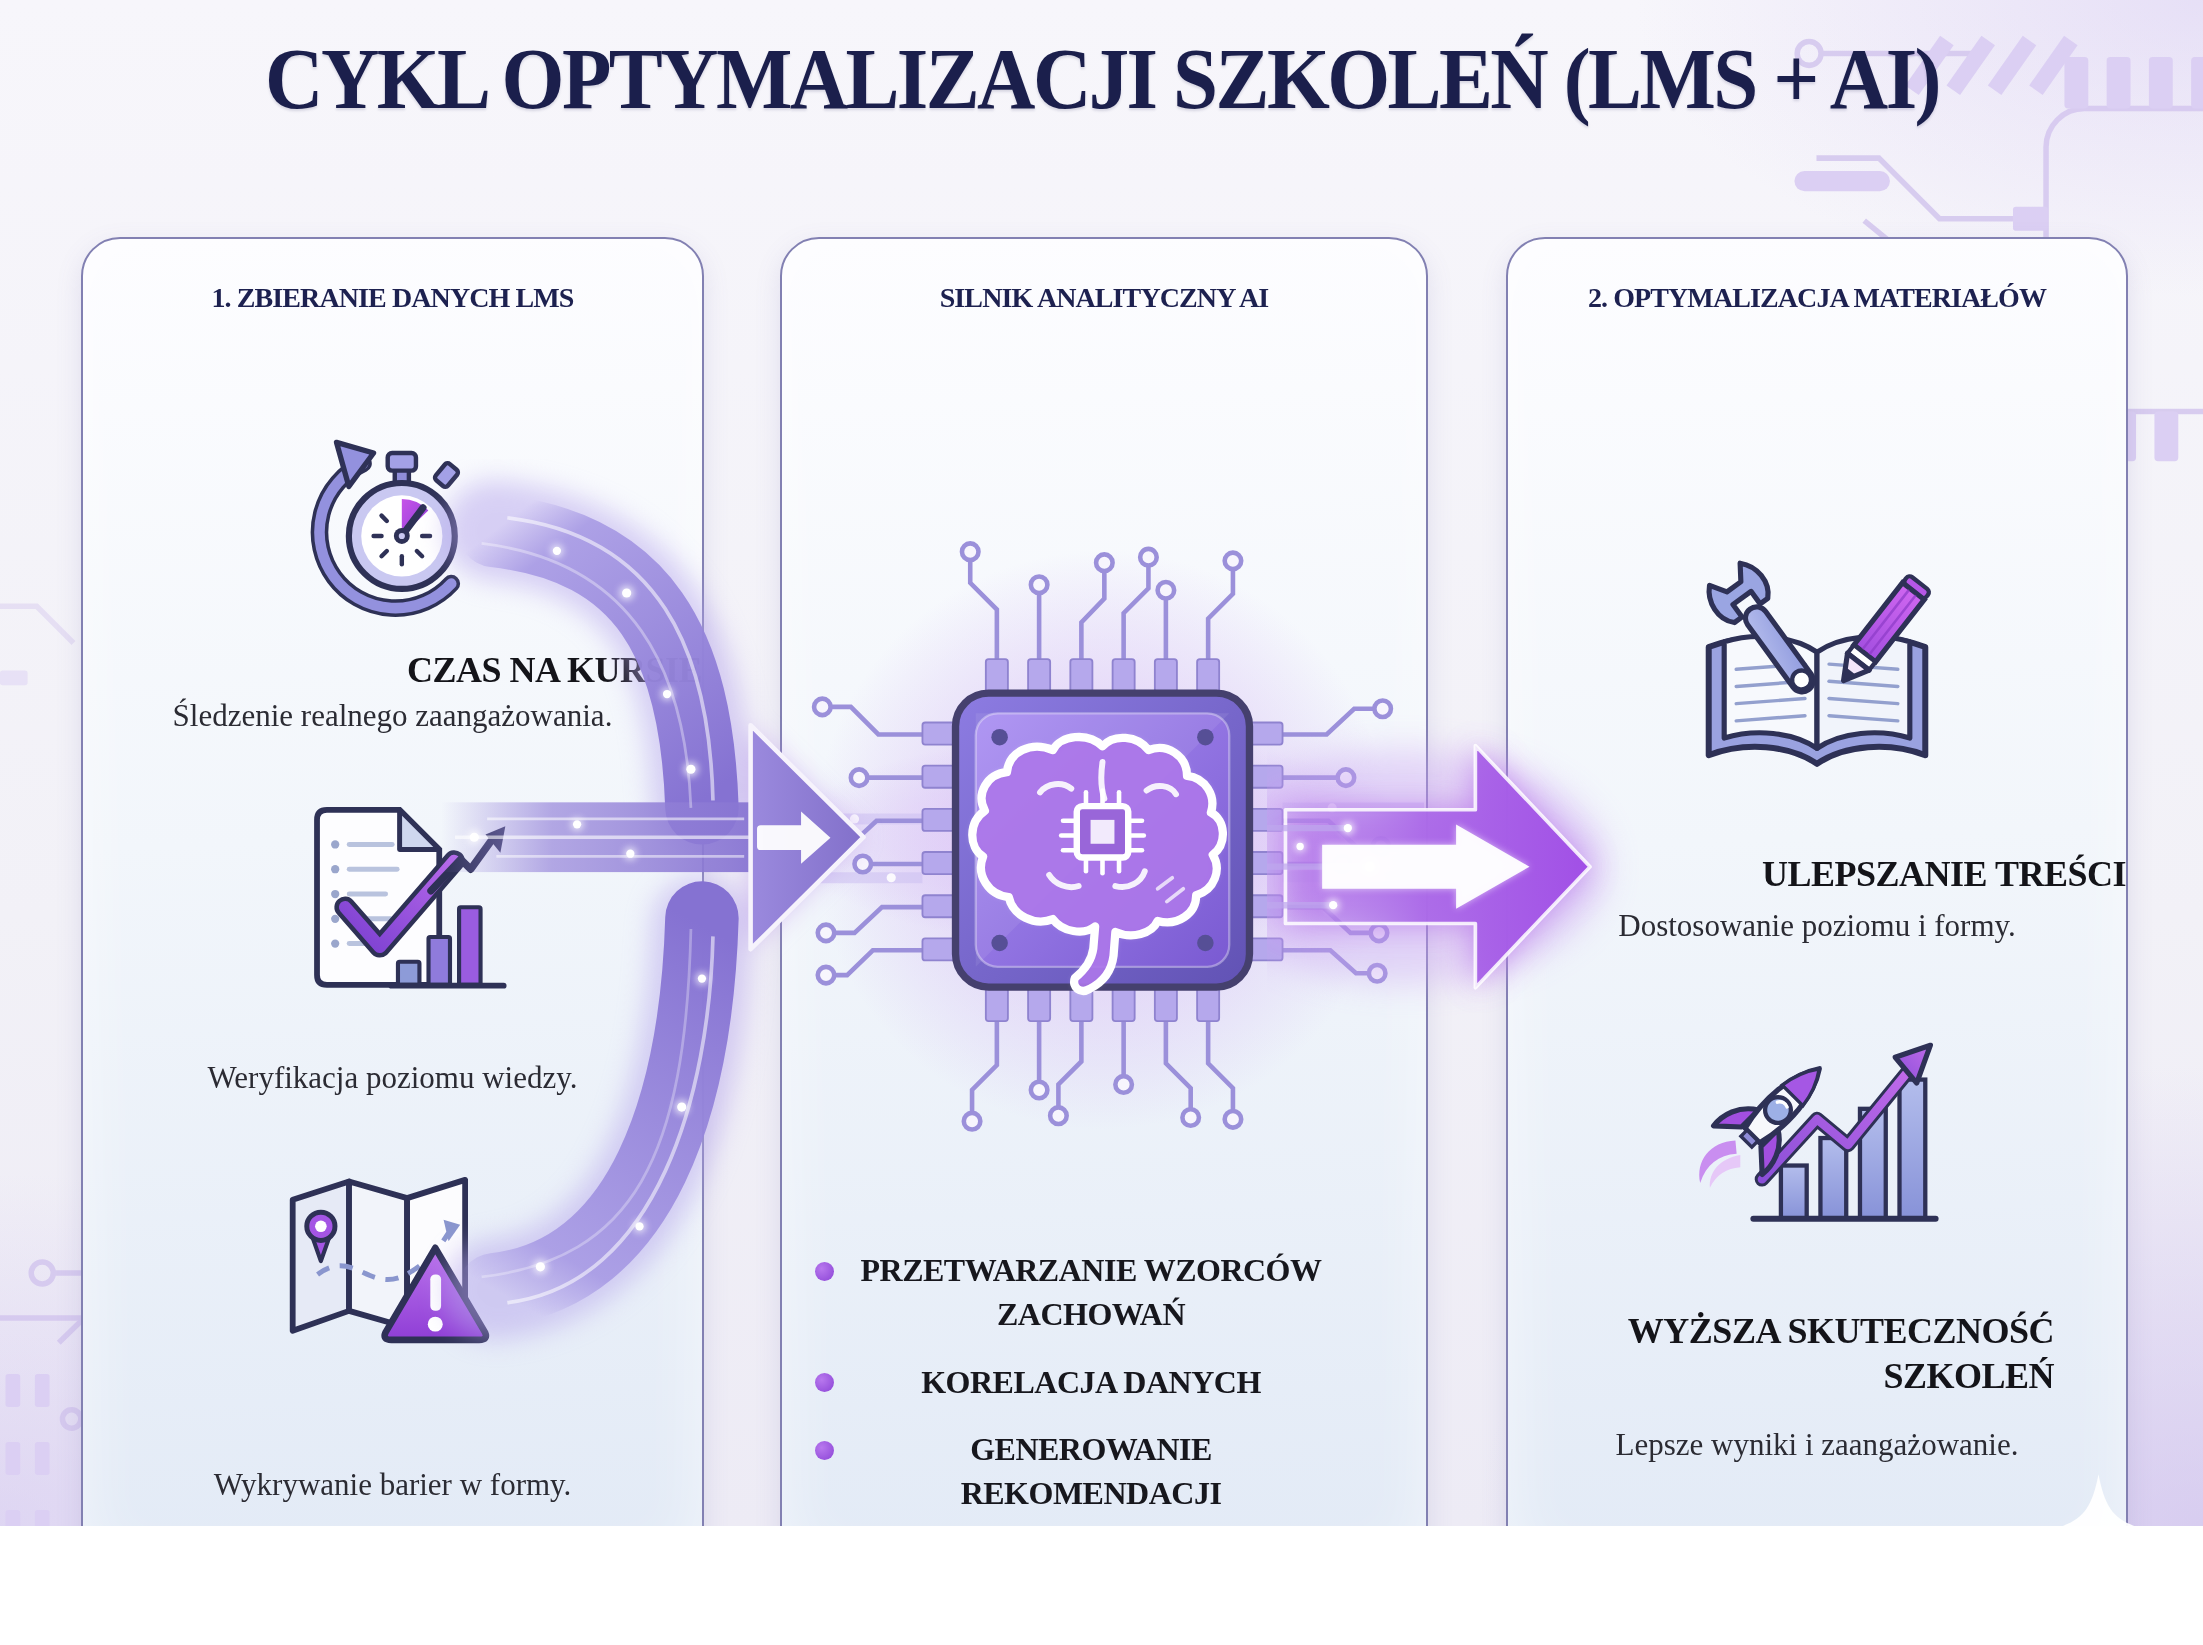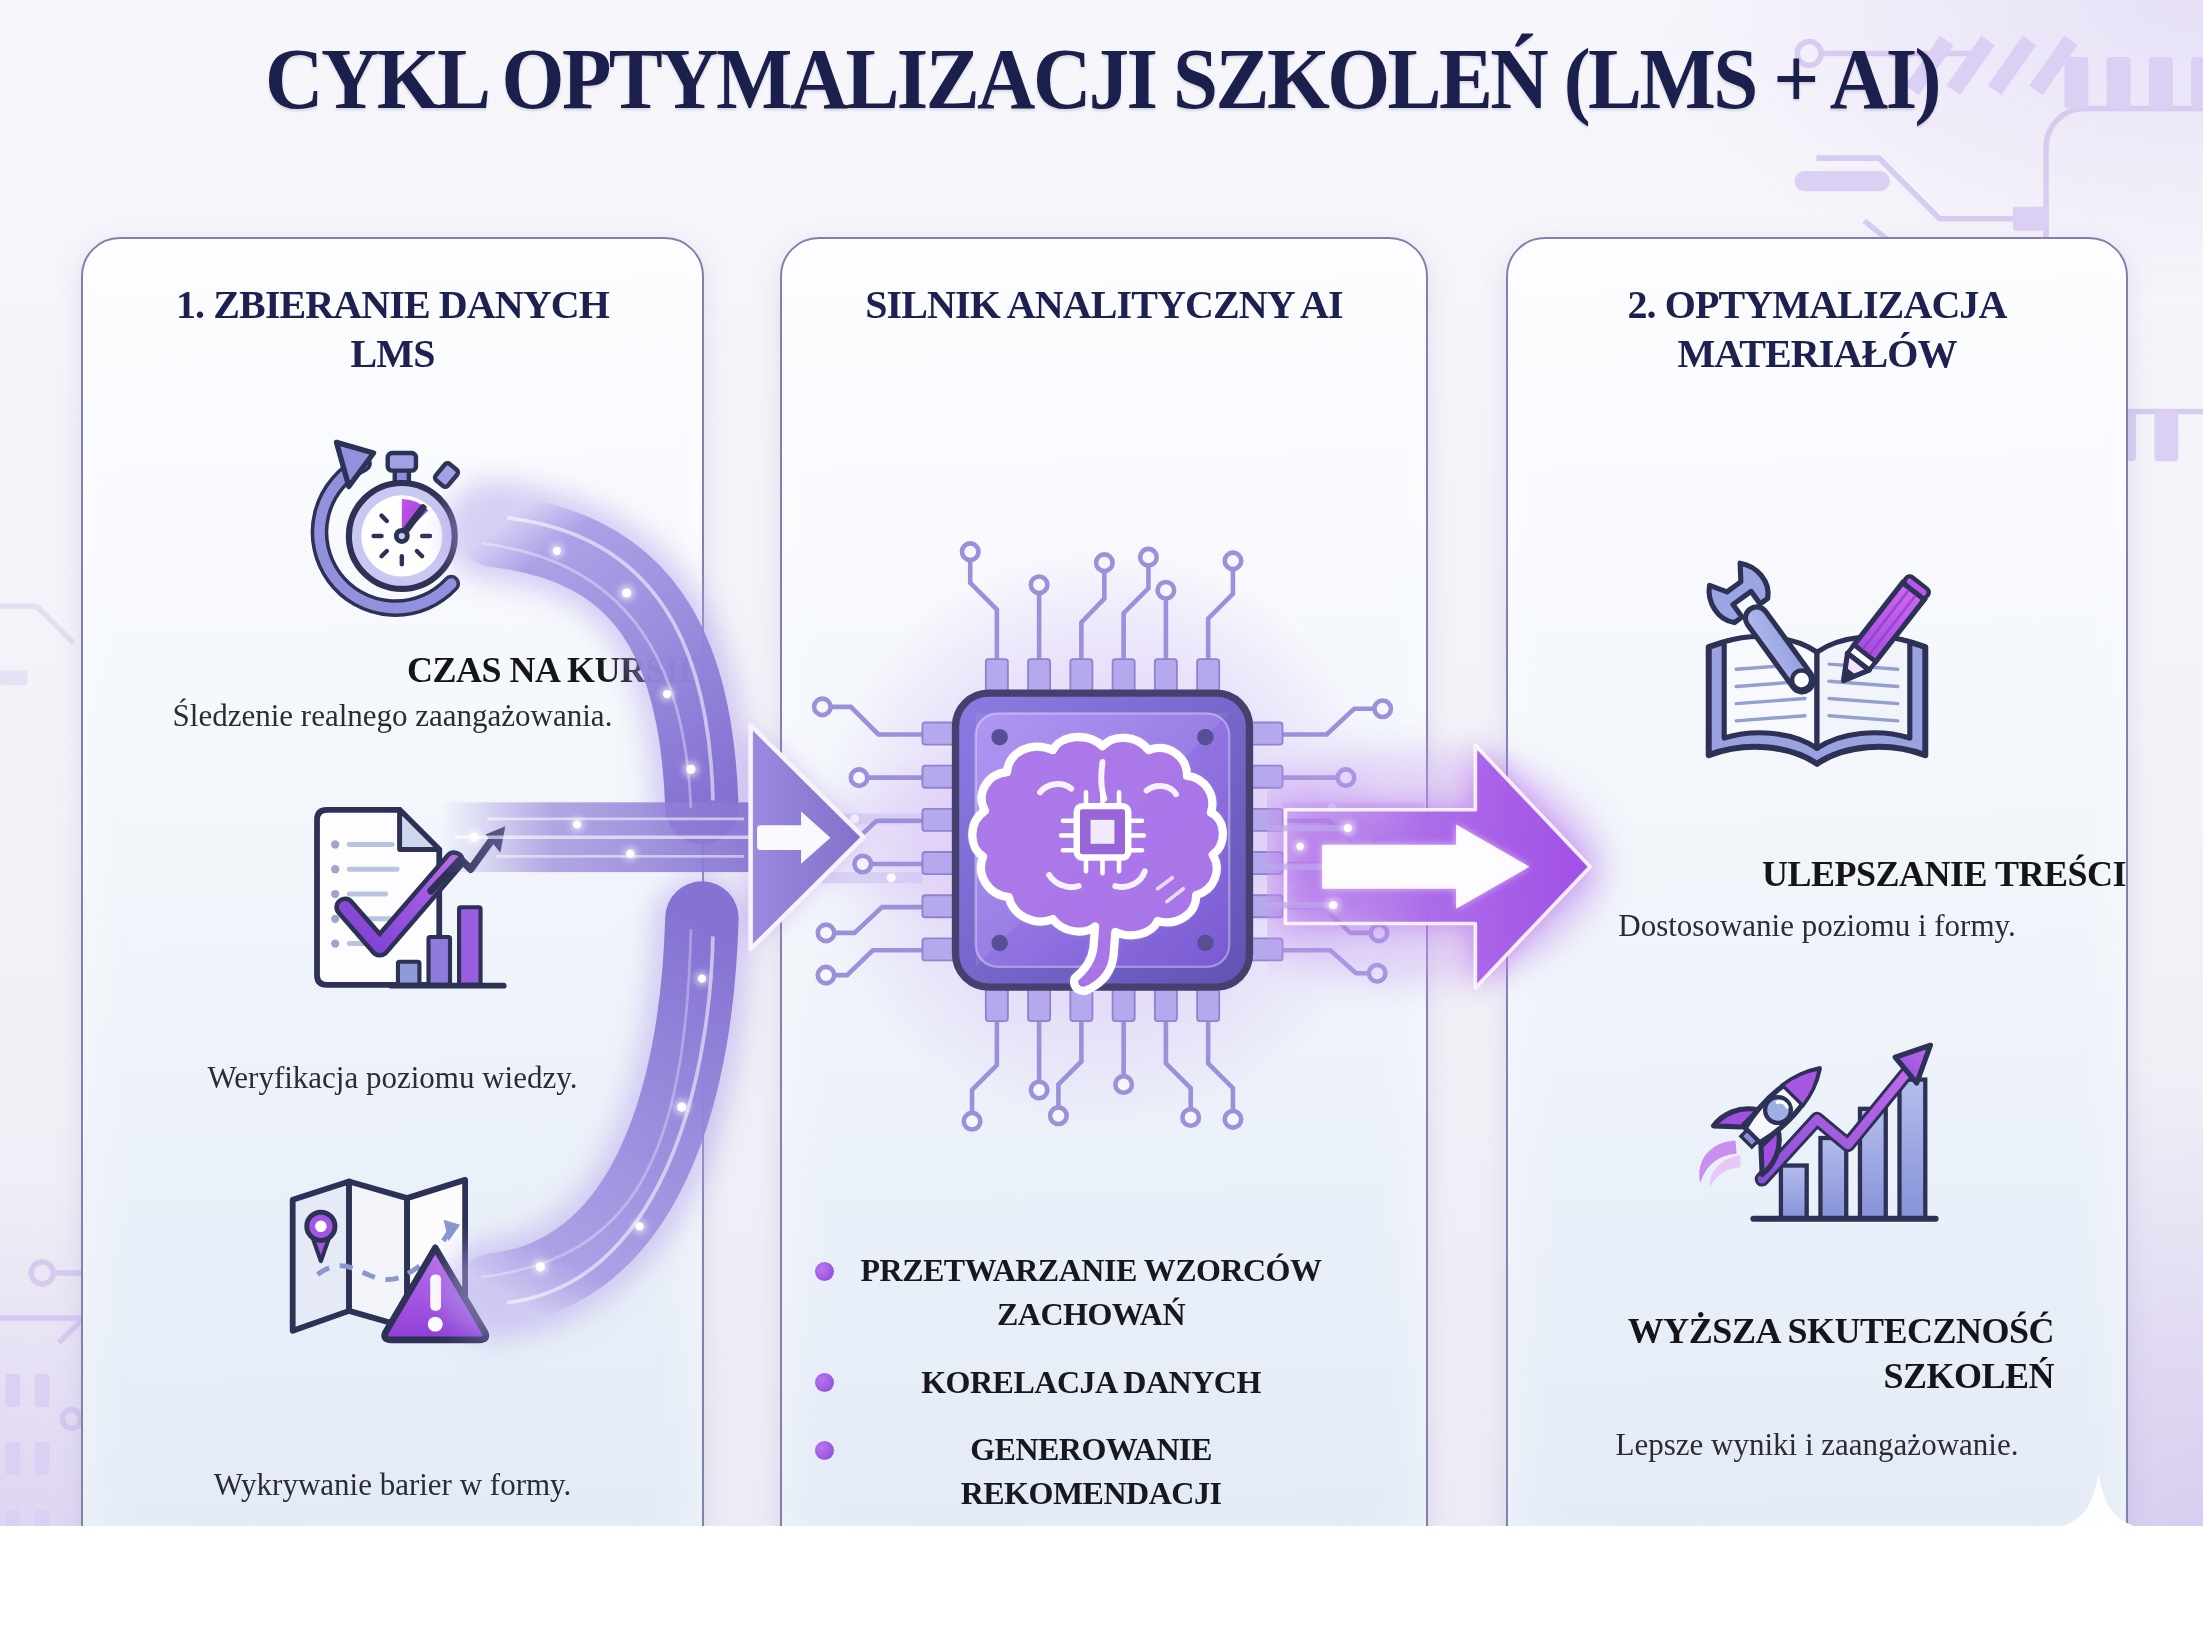--- a/index.html
+++ b/index.html
@@ -31,7 +31,7 @@
   .panel-right{left:1506px;width:622px}
   .panel h2{
     position:absolute;top:42px;left:0;width:100%;text-align:center;
-    font-size:40px;font-weight:700;color:#1d2150;letter-spacing:-0.9px;line-height:1.22;
+    font-size:28px;font-weight:700;color:#1d2150;letter-spacing:-0.9px;line-height:1.22;
   }
   .panel-left h2{padding:0 57px}
   .panel-mid h2{padding:0 9.2px}

